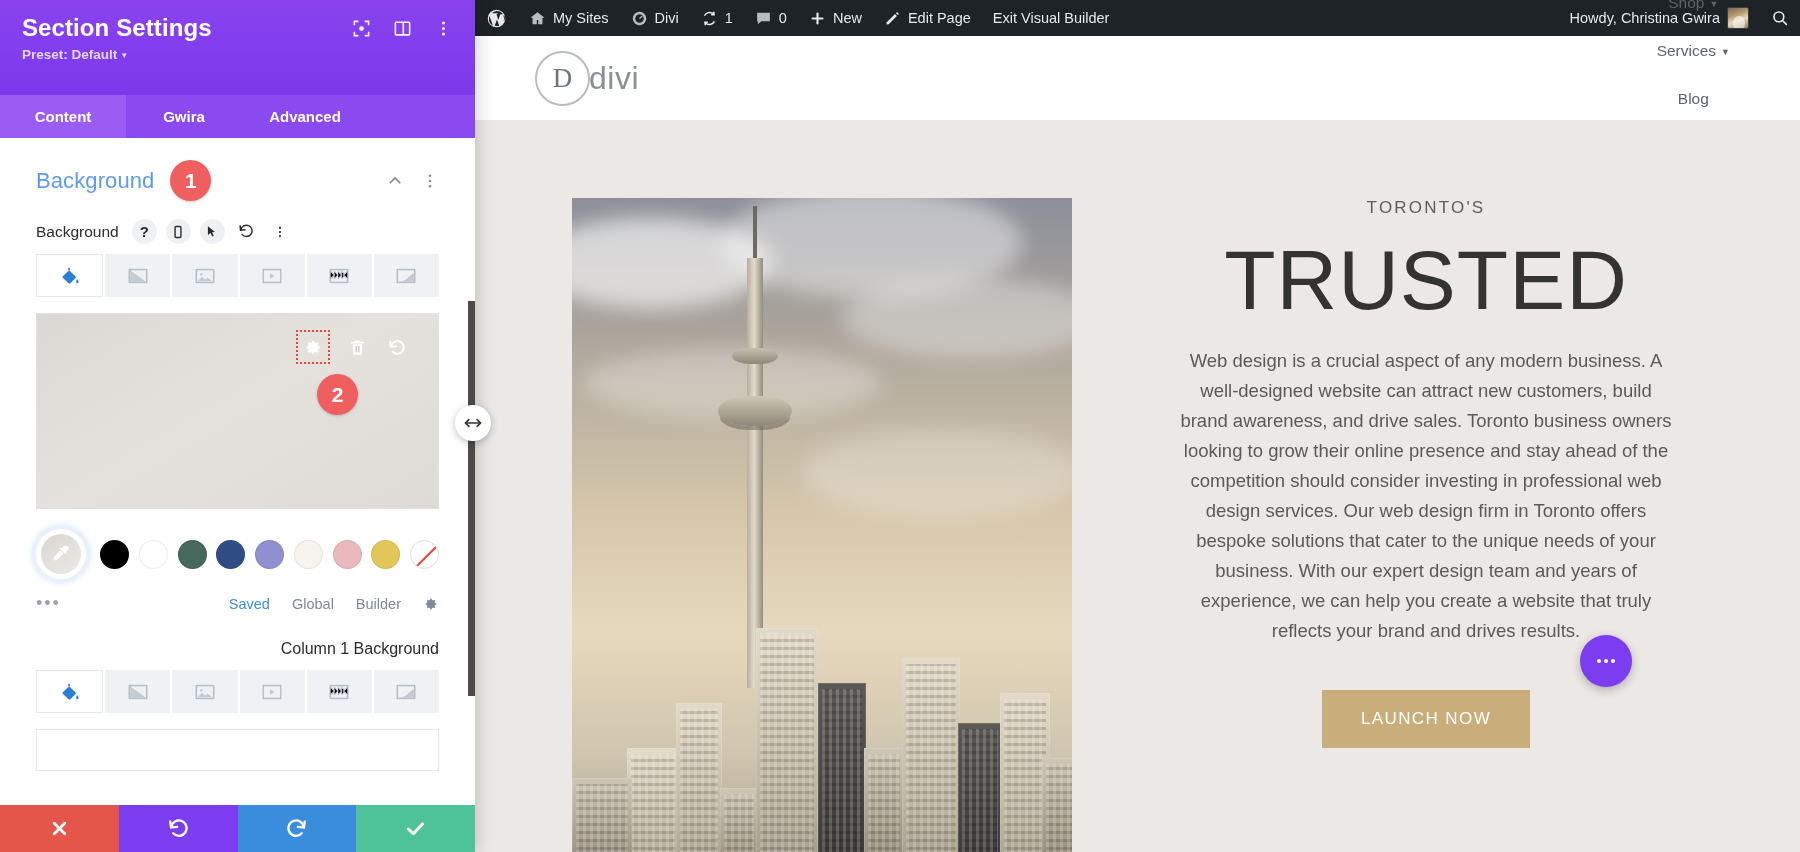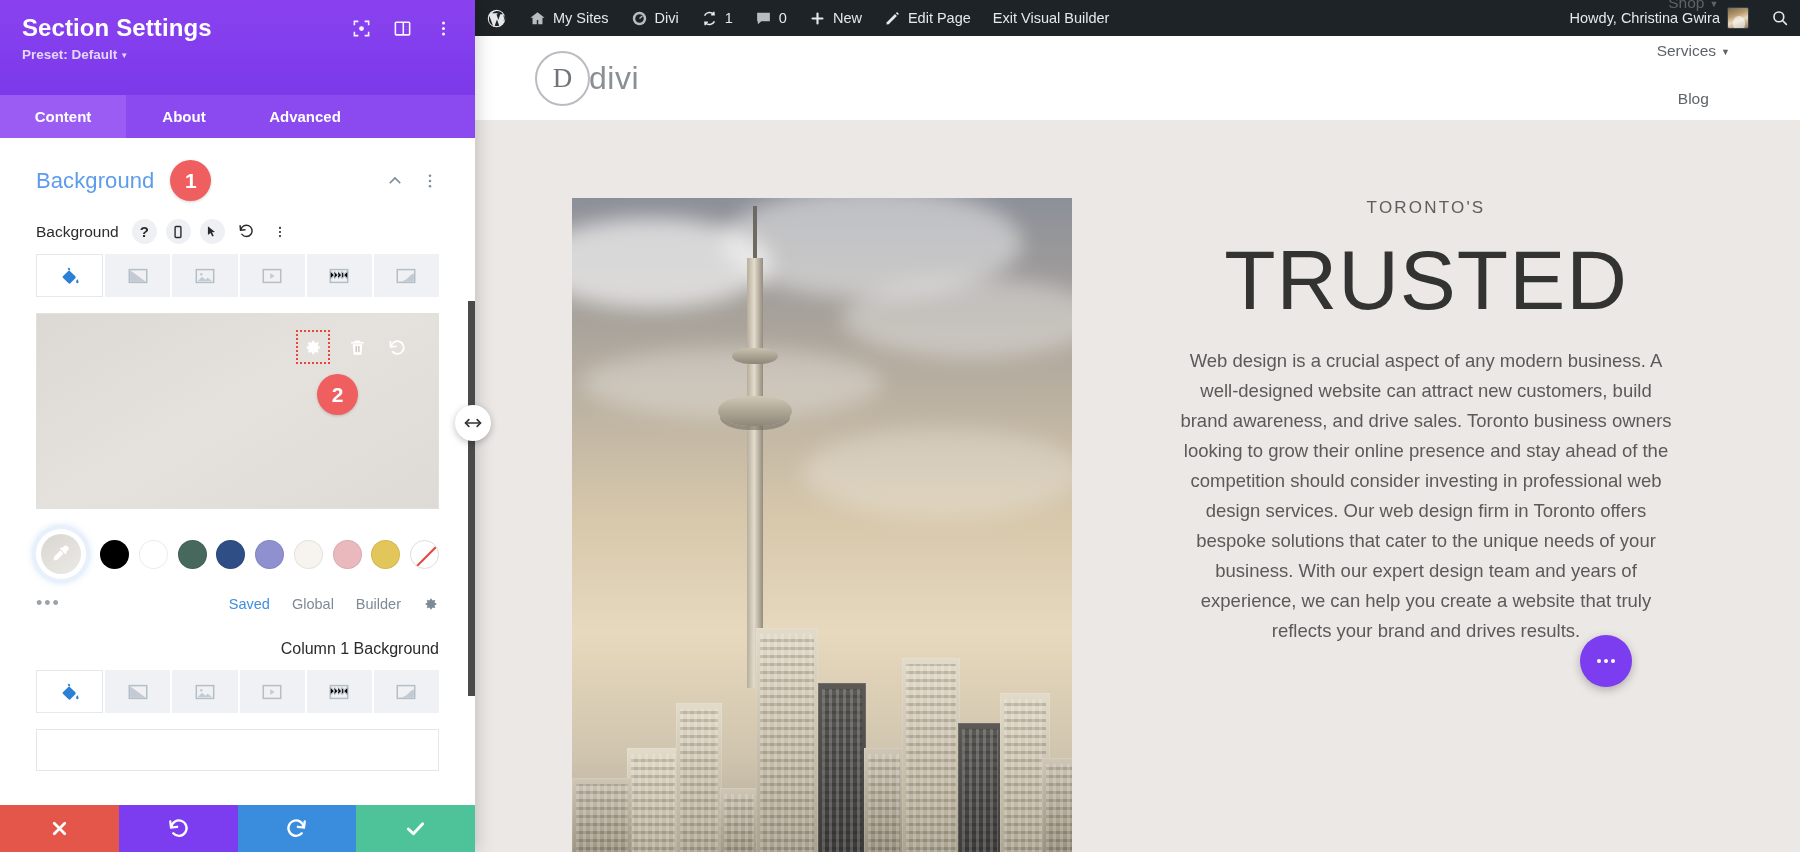--- a/index.html
+++ b/index.html
@@ -390,7 +390,7 @@
 
     <nav class="tabs">
       <div class="tab tab-content active">Content</div>
-      <div class="tab tab-design">About</div>
+      <div class="tab tab-design">Gwira</div>
       <div class="tab tab-advanced">Advanced</div>
     </nav>
 

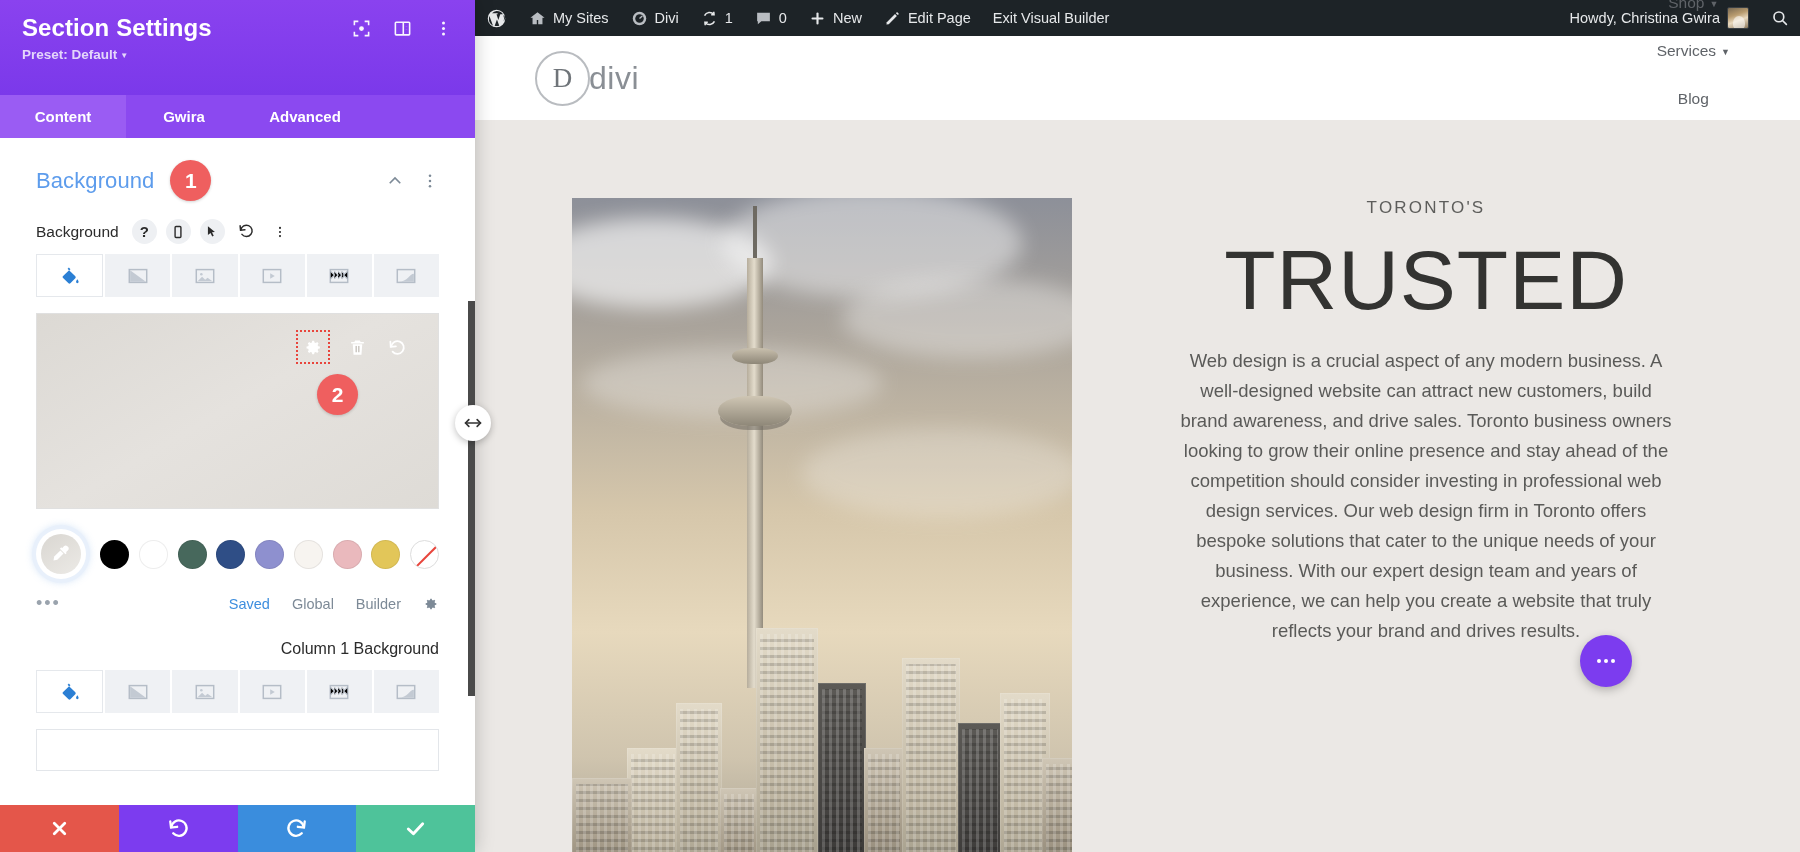--- a/index.html
+++ b/index.html
@@ -823,6 +823,7 @@
         <div class="kicker">TORONTO'S</div>
         <h1 class="hero-h1">TRUSTED</h1>
         <p class="hero-para">Web design is a crucial aspect of any modern business. A well-designed website can attract new customers, build brand awareness, and drive sales. Toronto business owners looking to grow their online presence and stay ahead of the competition should consider investing in professional web design services. Our web design firm in Toronto offers bespoke solutions that cater to the unique needs of your business. With our expert design team and years of experience, we can help you create a website that truly reflects your brand and drives results.</p>
+        <button class="cta">LAUNCH NOW</button>
       </div>
 
       <div class="fab-purple">

